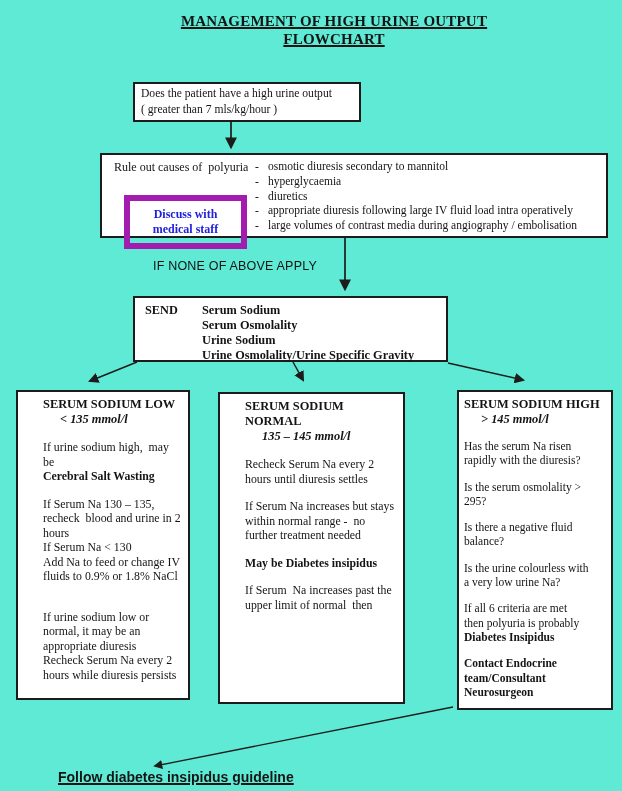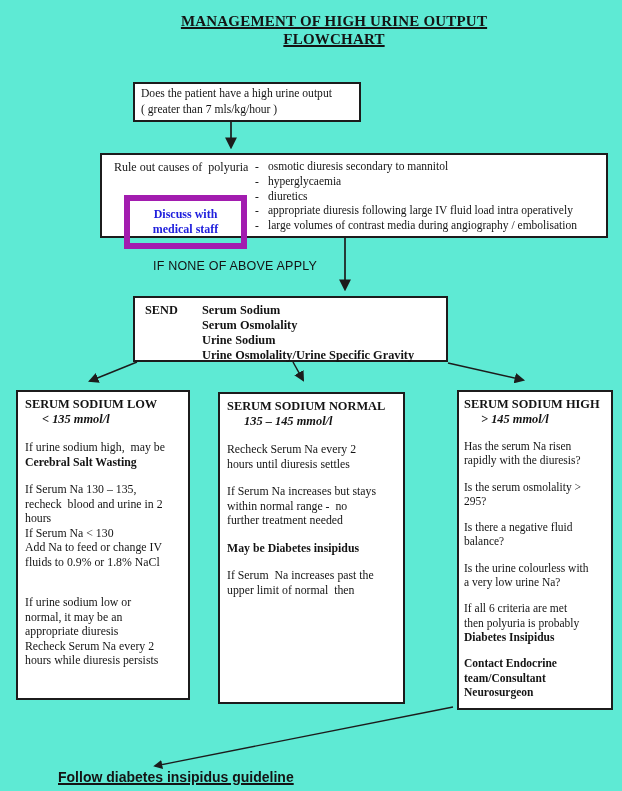--- a/index.html
+++ b/index.html
@@ -33,7 +33,7 @@
   #sendLabel{width:48px;}
   #sendTests{margin-left:9px;}
   
-  .colbox{padding:5px 6px 0 7px;font-size:11.8px;line-height:14.5px;}
+  .colbox{padding:5px 6px 0 25px;font-size:11.8px;line-height:14.5px;}
   #lowBox{left:16px;top:390px;width:174px;height:310px;}
   #normalBox{left:218px;top:392px;width:187px;height:312px;}
   #highBox{left:457px;top:390px;width:156px;height:320px;font-size:11.5px;line-height:14.3px;padding-left:5px;}

